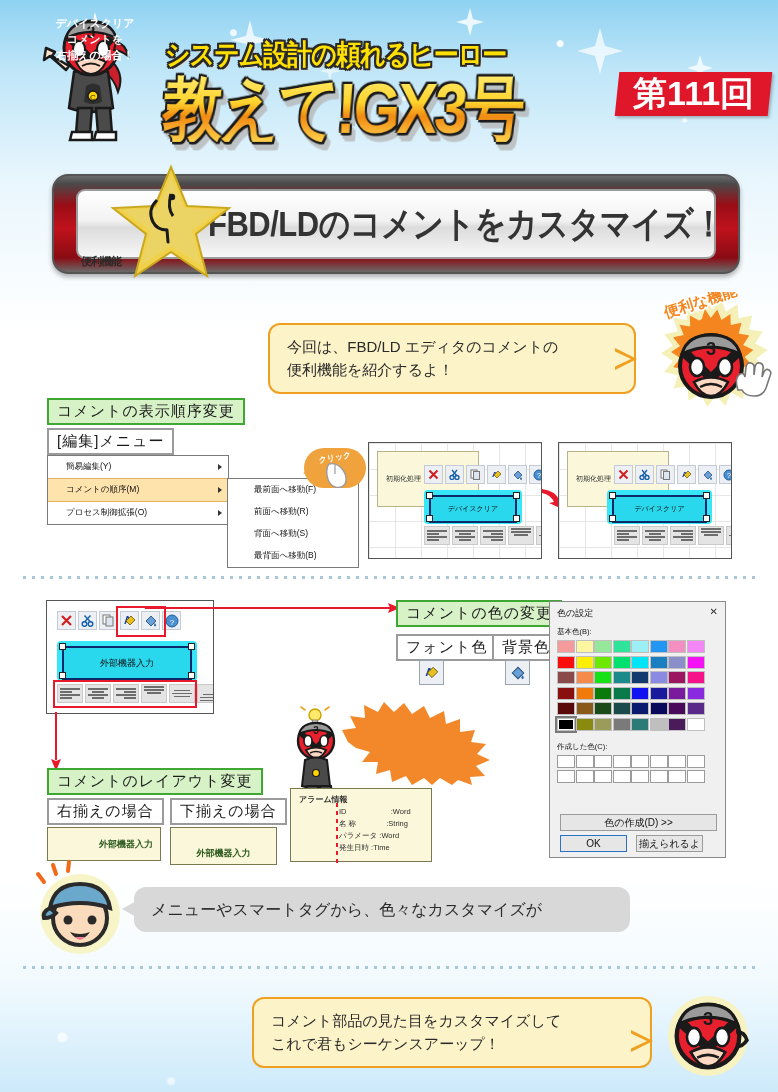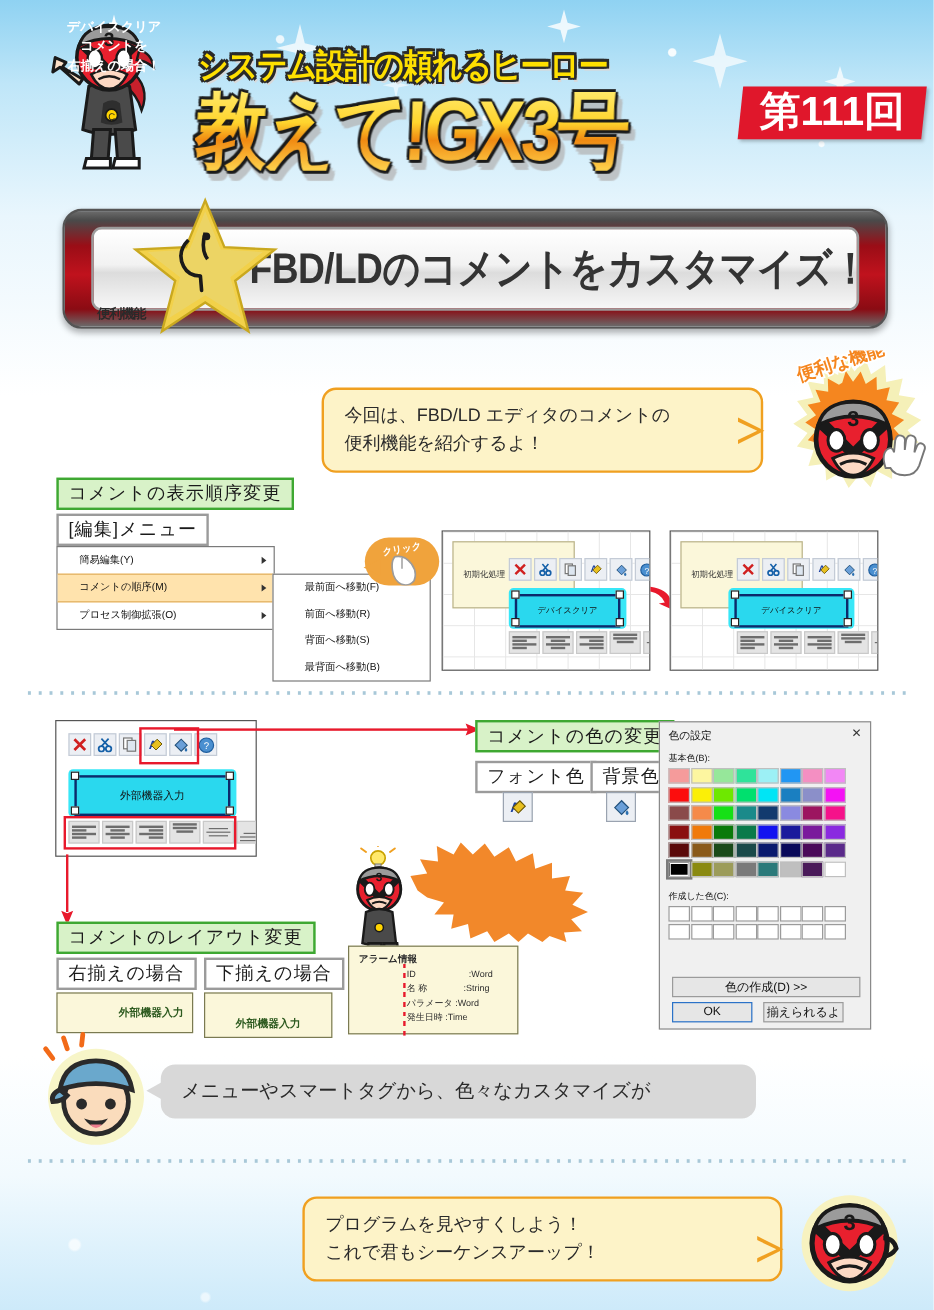--- a/index.html
+++ b/index.html
@@ -713,6 +713,7 @@
 <div class="tail" style="left:122px;top:900px;border-right:16px solid #d8d8d8;border-top:9px solid transparent;border-bottom:9px solid transparent;"></div>
 
 <div class="bubble yellow" style="left:252px;top:997px;width:362px;font-size:15px;line-height:1.5;">
+  <div>コメント部品の見た目をカスタマイズして</div>
   <div>プログラムを見やすくしよう！</div>
   <div>これで君もシーケンスアーップ！</div>
 </div>

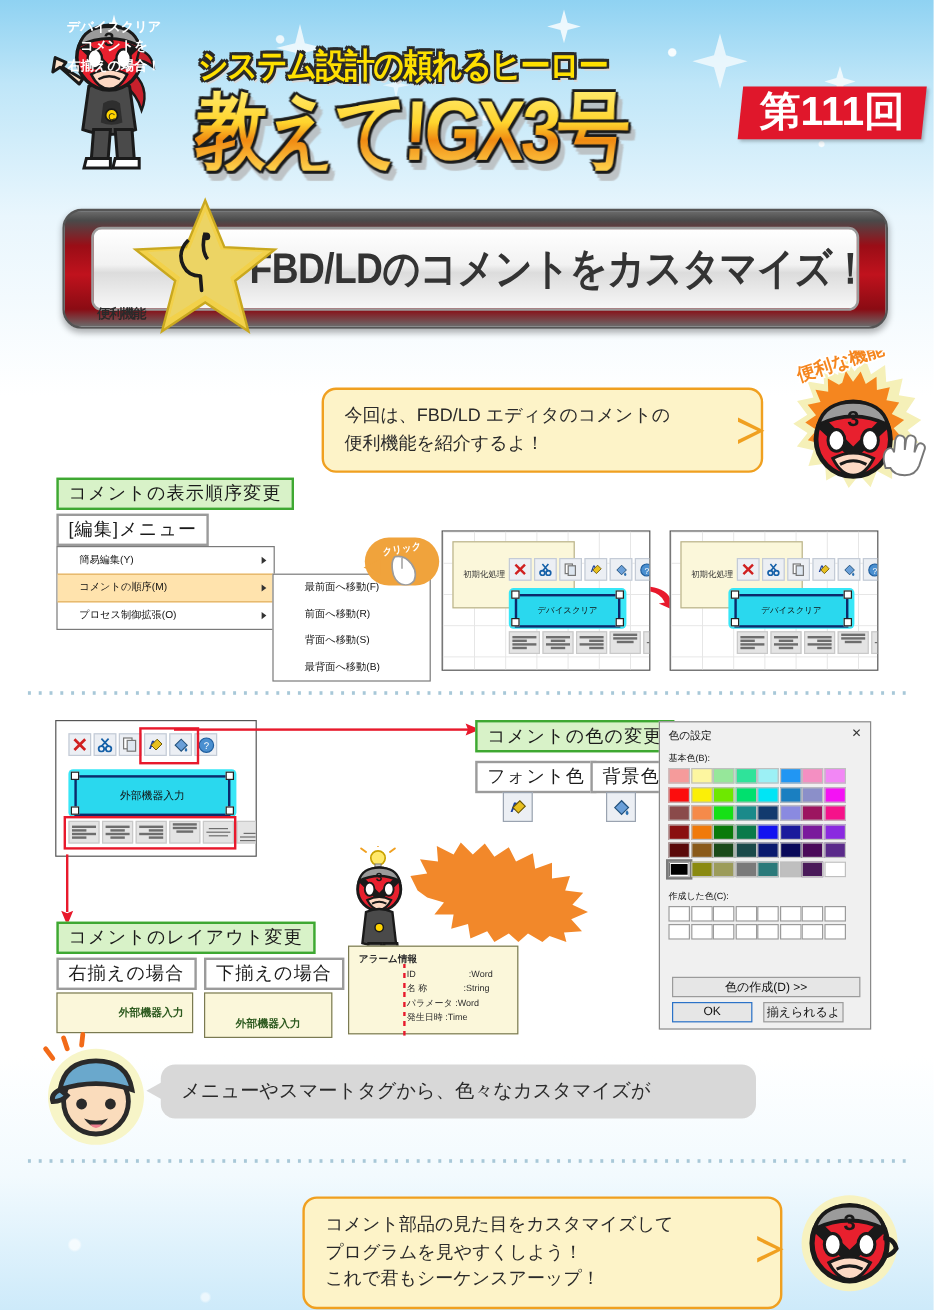--- a/index.html
+++ b/index.html
@@ -714,7 +714,6 @@
 
 <div class="bubble yellow" style="left:252px;top:997px;width:362px;font-size:15px;line-height:1.5;">
   <div>コメント部品の見た目をカスタマイズして</div>
-  <div>プログラムを見やすくしよう！</div>
   <div>これで君もシーケンスアーップ！</div>
 </div>
 <div class="tail" style="left:631px;top:1030px;border-left:22px solid #f0a020;border-top:11px solid transparent;border-bottom:11px solid transparent;"></div>

